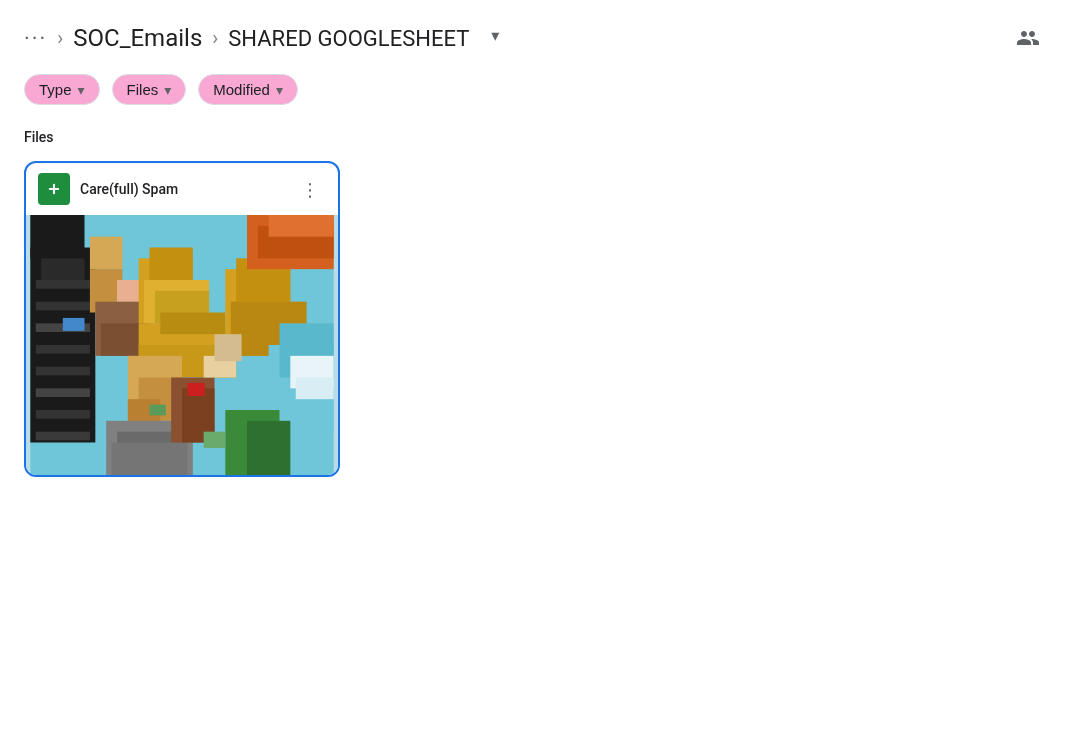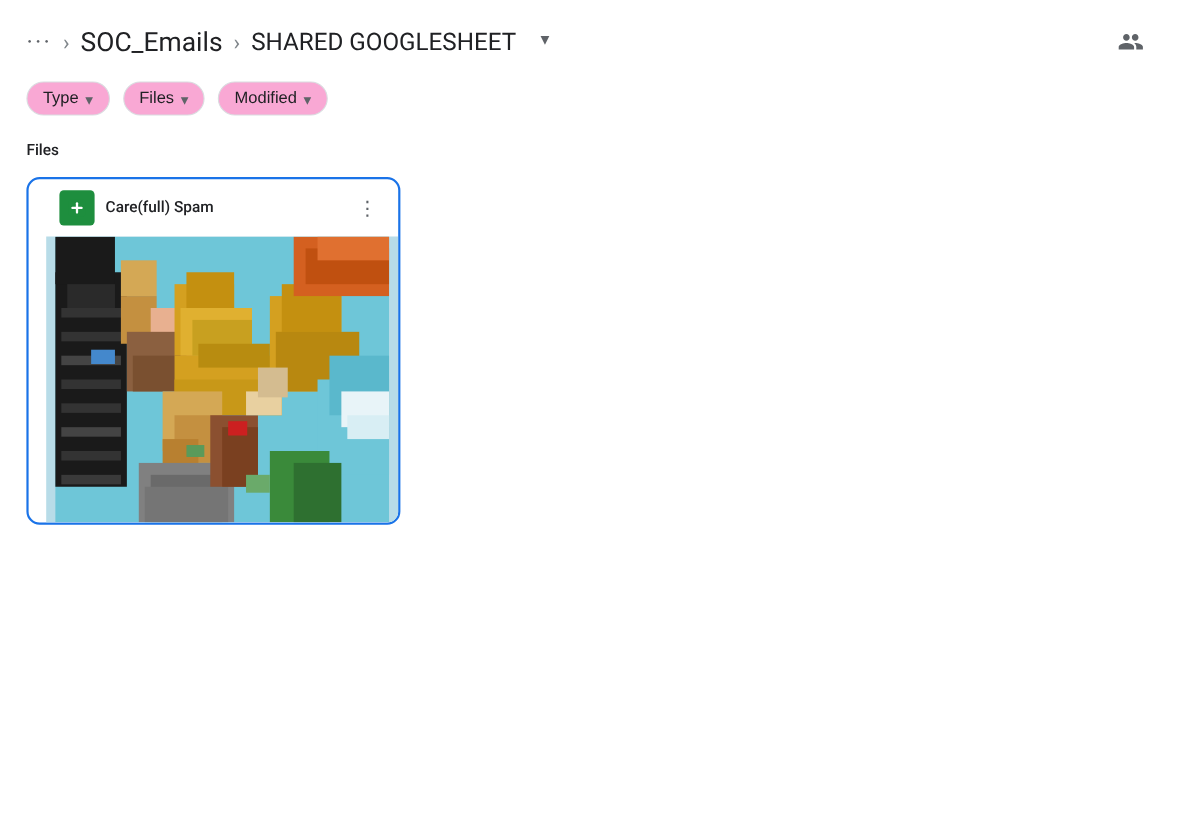--- a/index.html
+++ b/index.html
@@ -121,13 +121,12 @@
 
     
     .file-card {
-      width: 340px;
+      width: 316px;
       border: 2px solid #1a73e8;
       border-radius: 12px;
       overflow: hidden;
       cursor: pointer;
       background: #fff;
-      padding-left: 16px;
     }
 
     .file-card-header {

